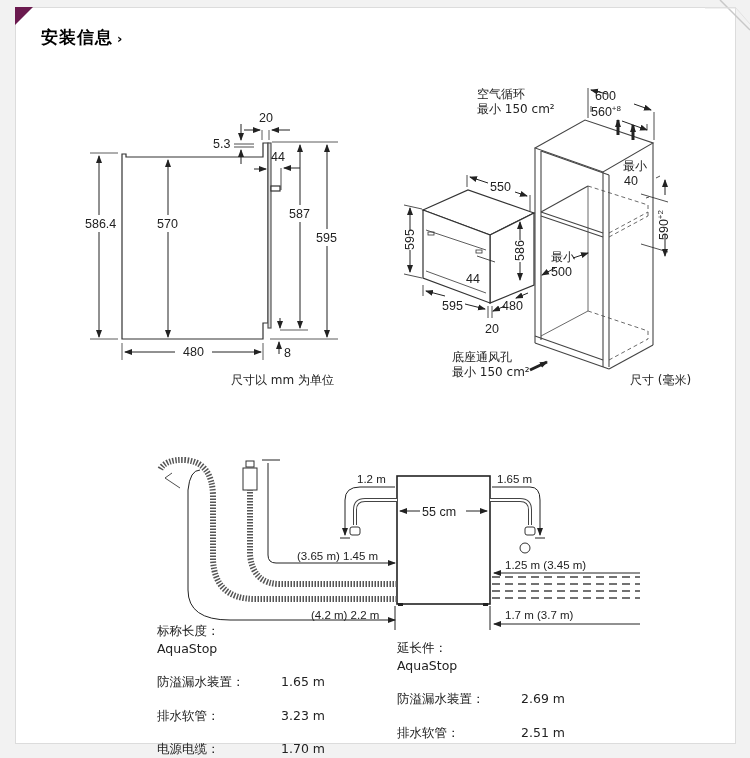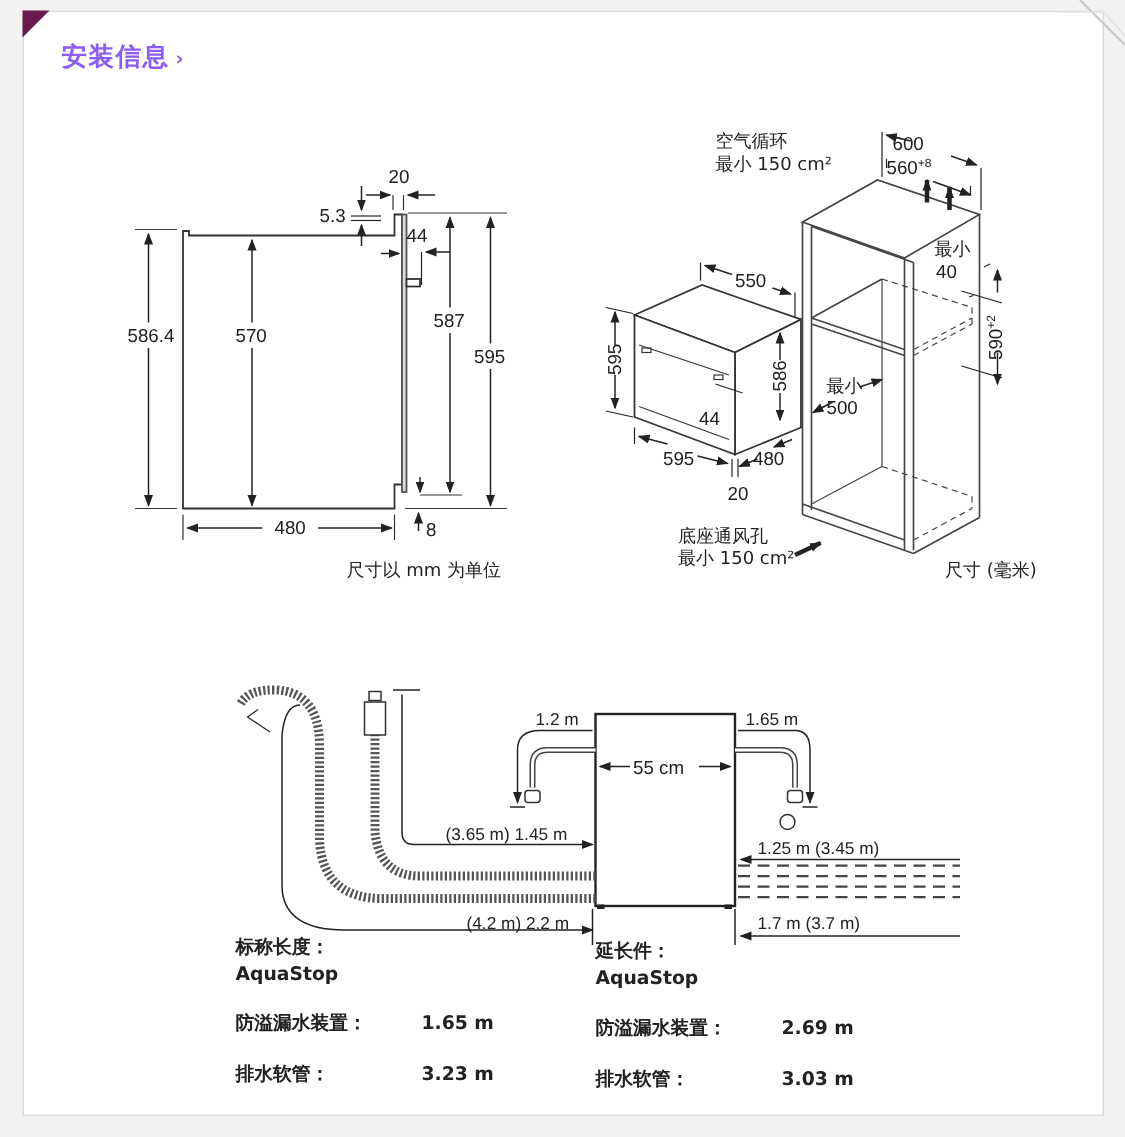--- a/index.html
+++ b/index.html
@@ -7,7 +7,7 @@
   .panel{position:absolute;left:15px;top:7px;width:721px;height:737px;background:#fff;border:1px solid #dcdcdc;box-sizing:border-box;}
   .corner-tri{position:absolute;left:15px;top:7px;width:0;height:0;border-top:18px solid #6b1a4f;border-right:18px solid transparent;}
   .corner-deco{position:absolute;right:0;top:0;width:50px;height:50px;}
-  .title{position:absolute;left:41px;top:26px;font-size:17px;font-weight:bold;color:#8b5cf6;letter-spacing:1px;}
+  .title{position:absolute;left:41px;top:26px;font-size:17px;font-weight:bold;color:#000000;letter-spacing:1px;}
   .title .chev{font-size:13px;margin-left:4px;font-weight:bold;}
   svg{position:absolute;left:0;top:0;}
   svg text{font-family:"Liberation Sans","DejaVu Sans",sans-serif;fill:#222;}

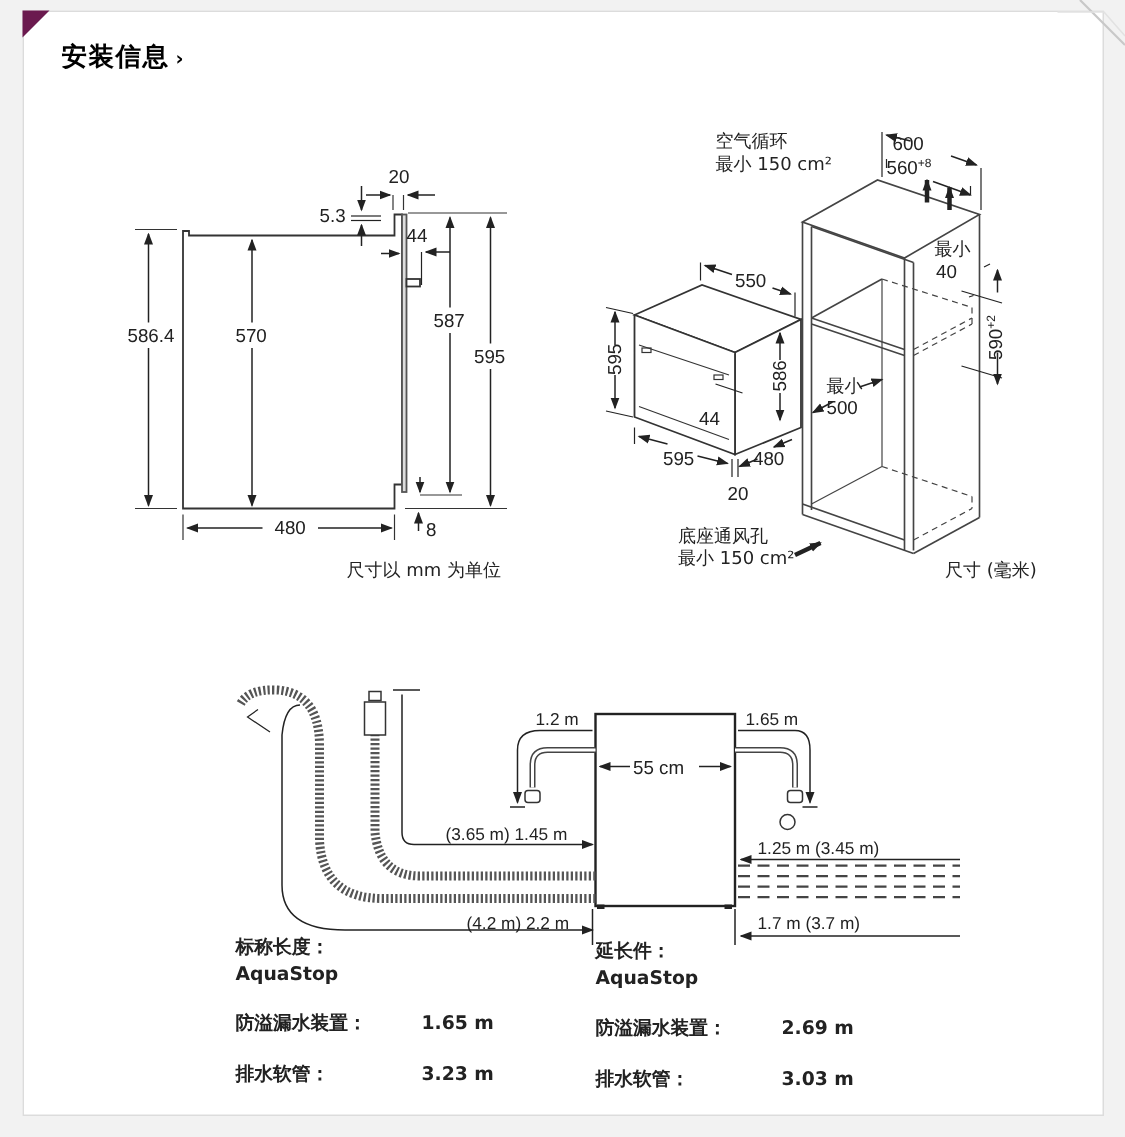--- a/index.html
+++ b/index.html
@@ -12,7 +12,7 @@
   svg{position:absolute;left:0;top:0;}
   svg text{font-family:"Liberation Sans","DejaVu Sans",sans-serif;fill:#222;}
   .cjk{font-family:"DejaVu Sans",sans-serif;}
-  .legend{position:absolute;font-size:12.5px;color:#222;line-height:17.5px;font-weight:bold;}
+  .legend{position:absolute;font-size:12.5px;color:#222;line-height:17.5px;}
   .legend .row{display:flex;margin-top:16px;}
   .legend .k{width:124px;}
 </style>

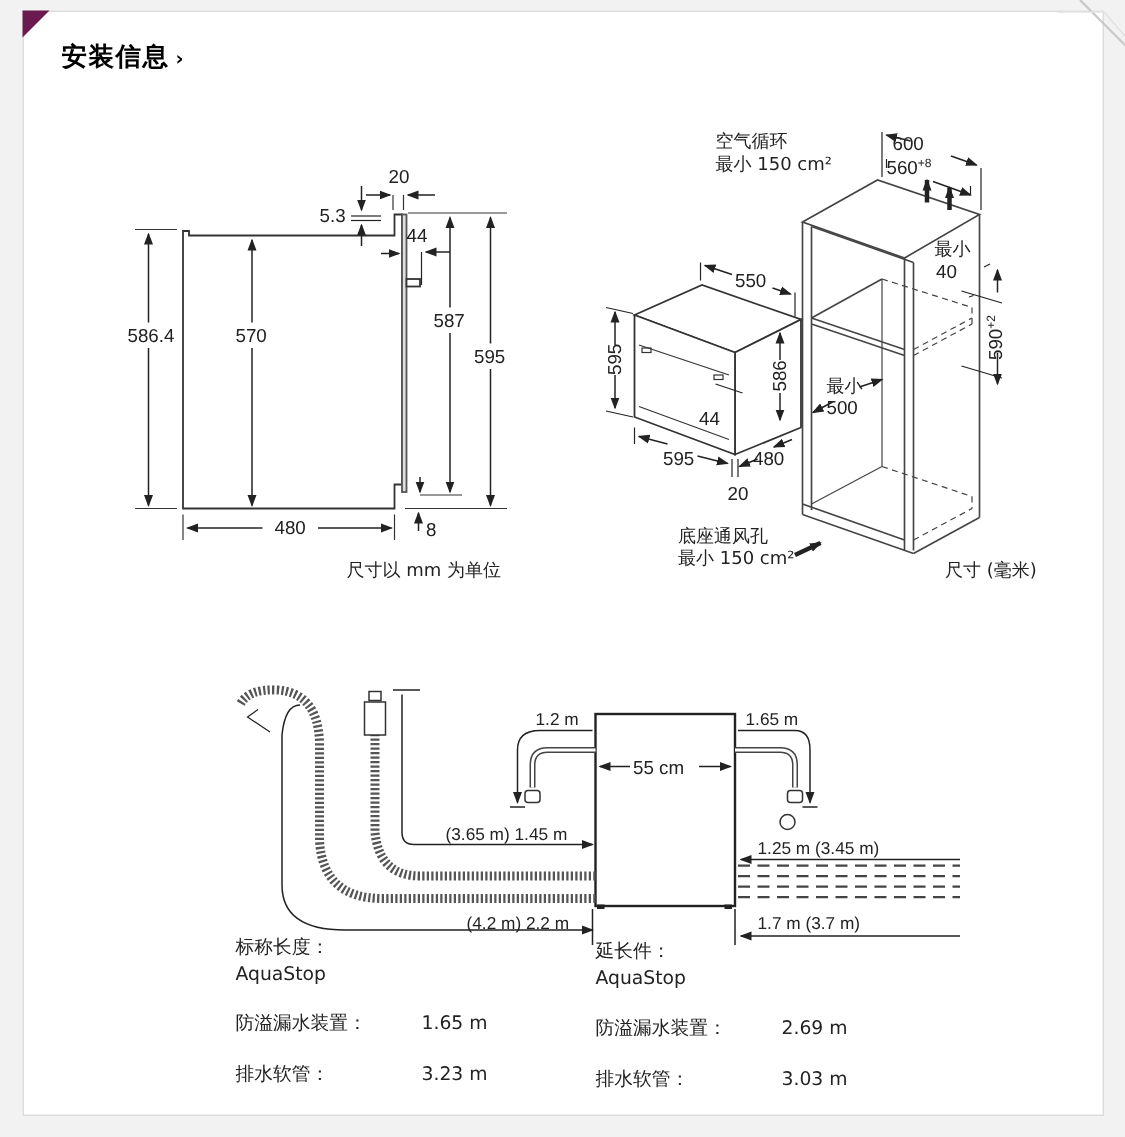--- a/index.html
+++ b/index.html
@@ -252,7 +252,7 @@
     </div>
 </div>
 
-<div class="legend" style="left:397px;top:625px;">
+<div class="legend" style="left:397px;top:639px;">
   <div>延长件：</div>
   <div>AquaStop</div>
   <div class="row">

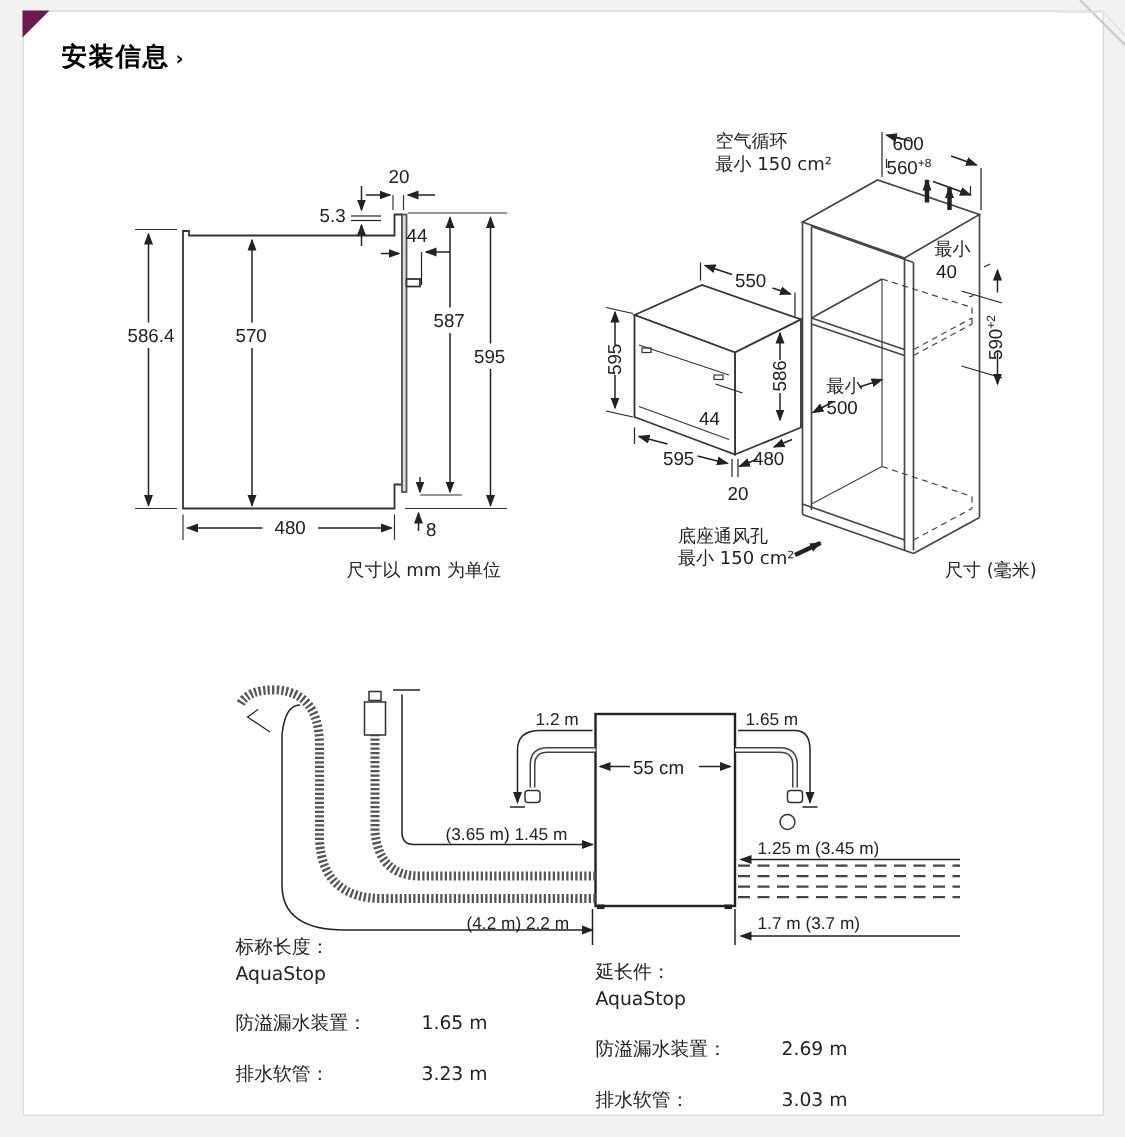--- a/index.html
+++ b/index.html
@@ -261,7 +261,7 @@
     </div>
   <div class="row">
       <span class="k">排水软管：</span>
-      <span>3.03 m</span>
+      <span>2.51 m</span>
     </div>
 </div>
 

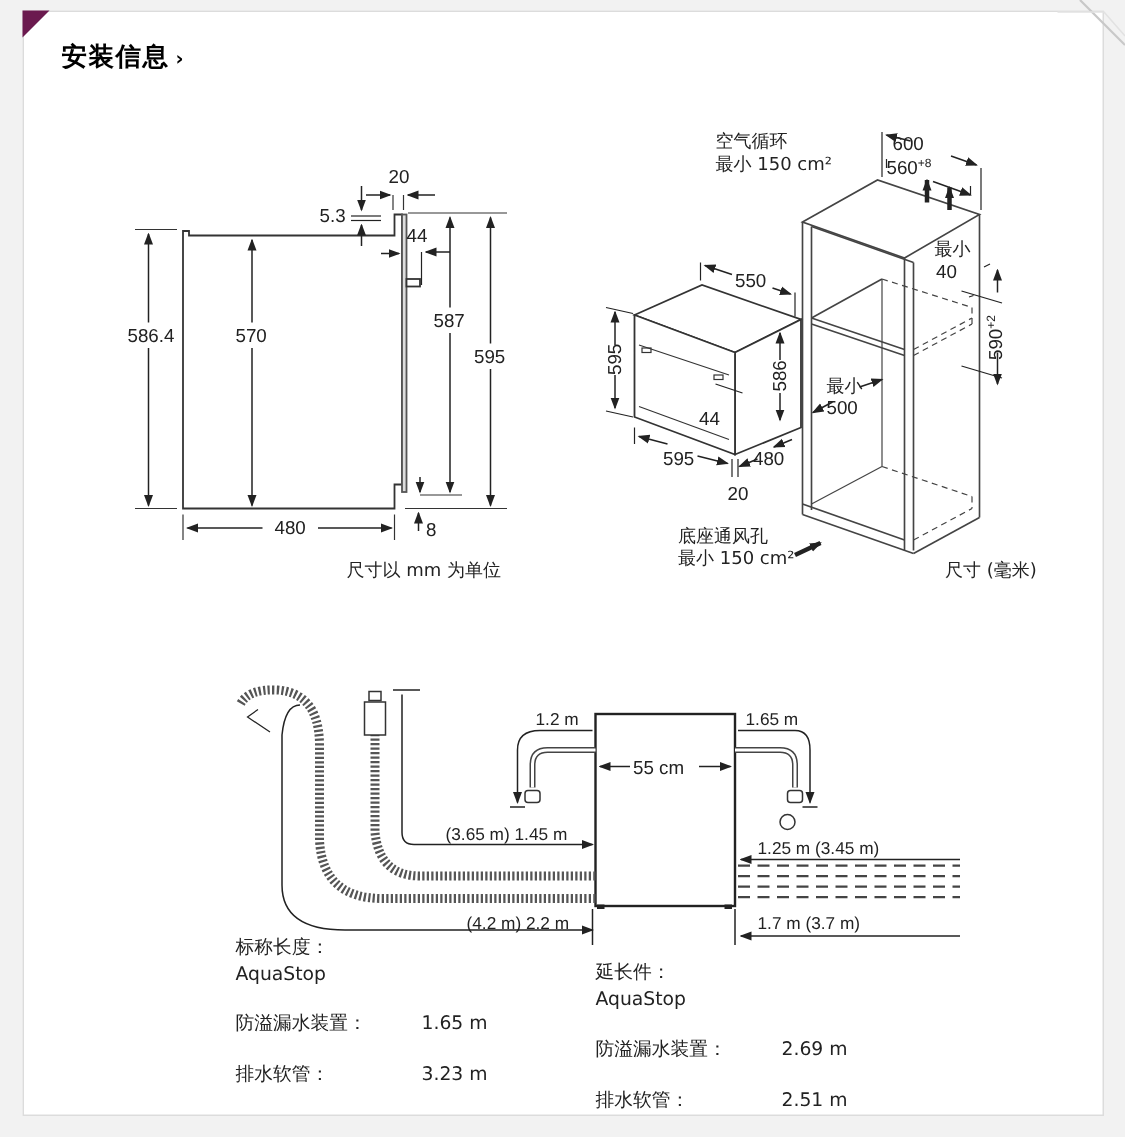--- a/index.html
+++ b/index.html
@@ -250,6 +250,10 @@
       <span class="k">排水软管：</span>
       <span>3.23 m</span>
     </div>
+  <div class="row">
+      <span class="k">电源电缆：</span>
+      <span>1.70 m</span>
+    </div>
 </div>
 
 <div class="legend" style="left:397px;top:639px;">

